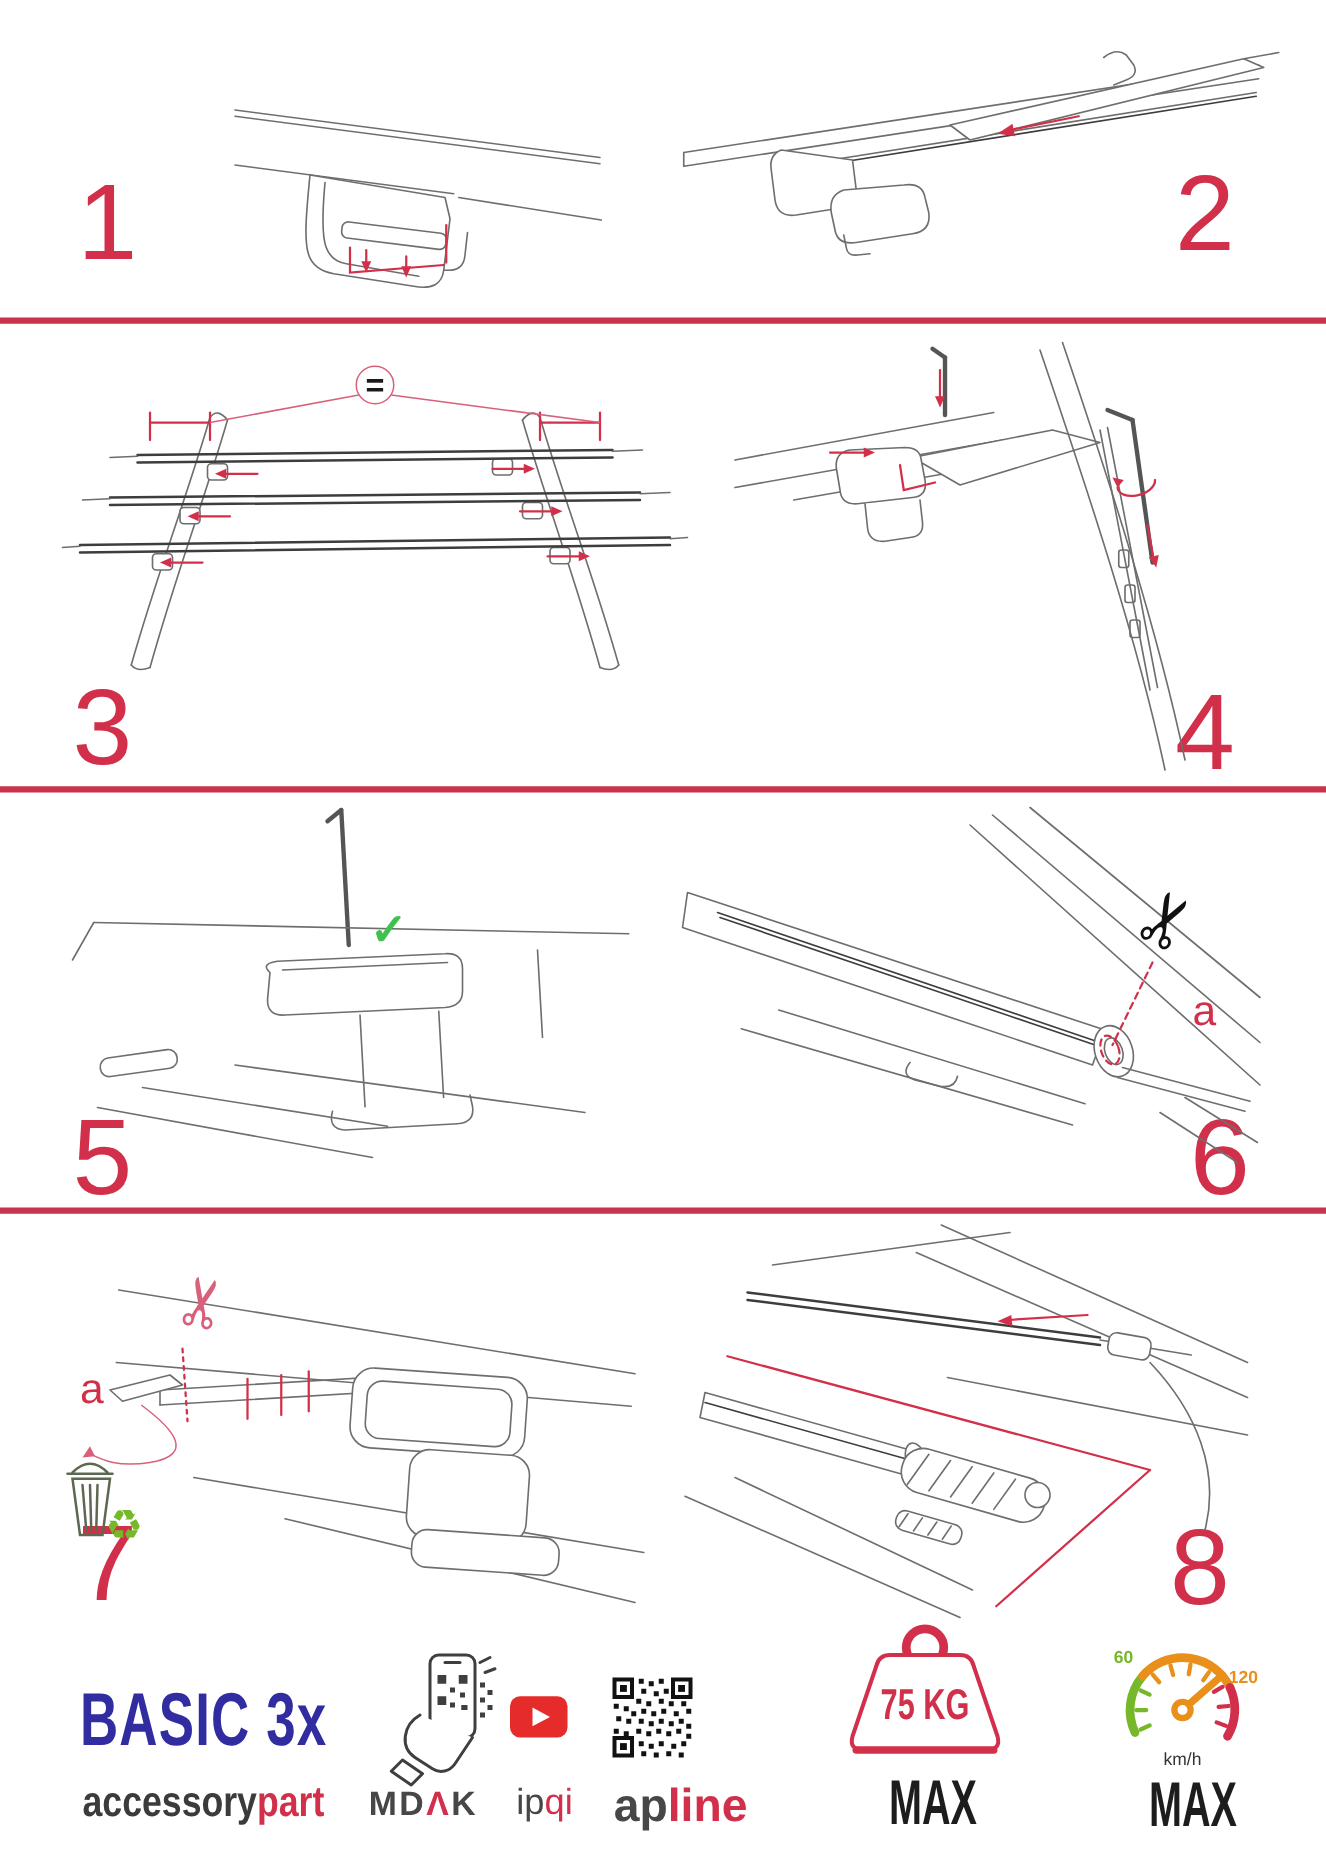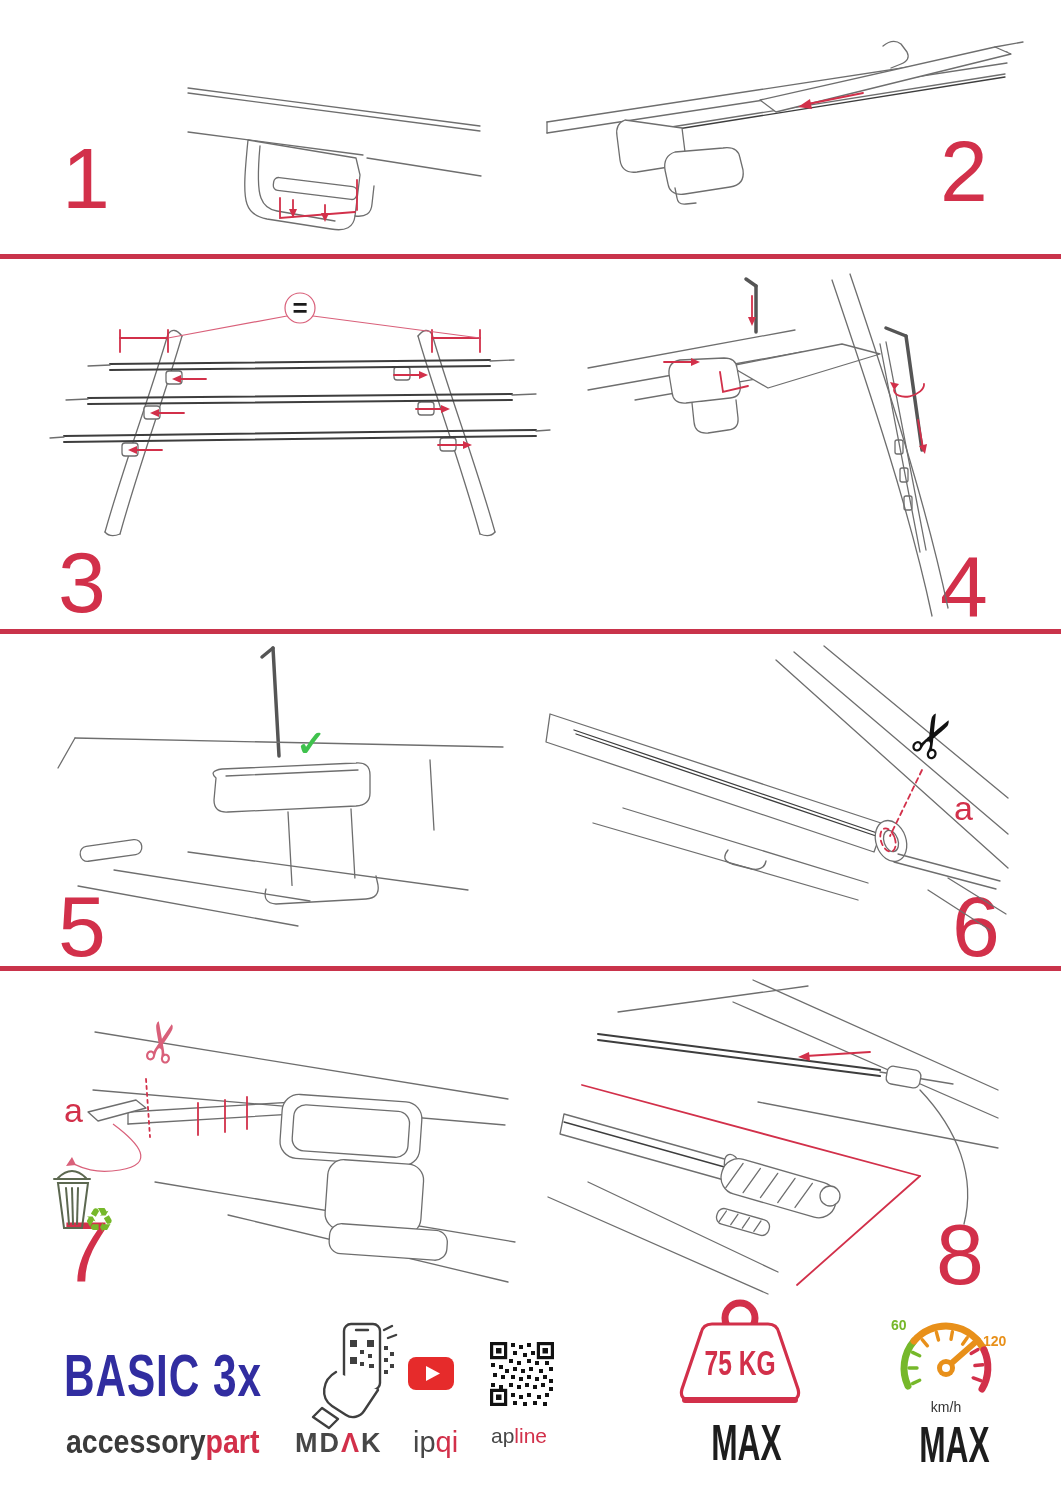--- a/index.html
+++ b/index.html
@@ -25,7 +25,7 @@
   .mdak .lam{color:#d2304a;}
   .ipqi{position:absolute;left:413px;top:1426px;font-size:29px;color:#474747;white-space:nowrap;text-align:center;}
   .ipqi .r{color:#d2304a;}
-  .apline{position:absolute;left:491px;top:1424px;font-size:21px;color:#474747;white-space:nowrap;}
+  .apline{position:absolute;left:491px;top:1424px;font-size:37px;color:#474747;white-space:nowrap;font-weight:bold;}
   .apline .r{color:#d2304a;}
   .max{position:absolute;font-size:44px;font-weight:bold;color:#1d1d1d;
        transform:scale(0.72,1.15);transform-origin:top center;}

